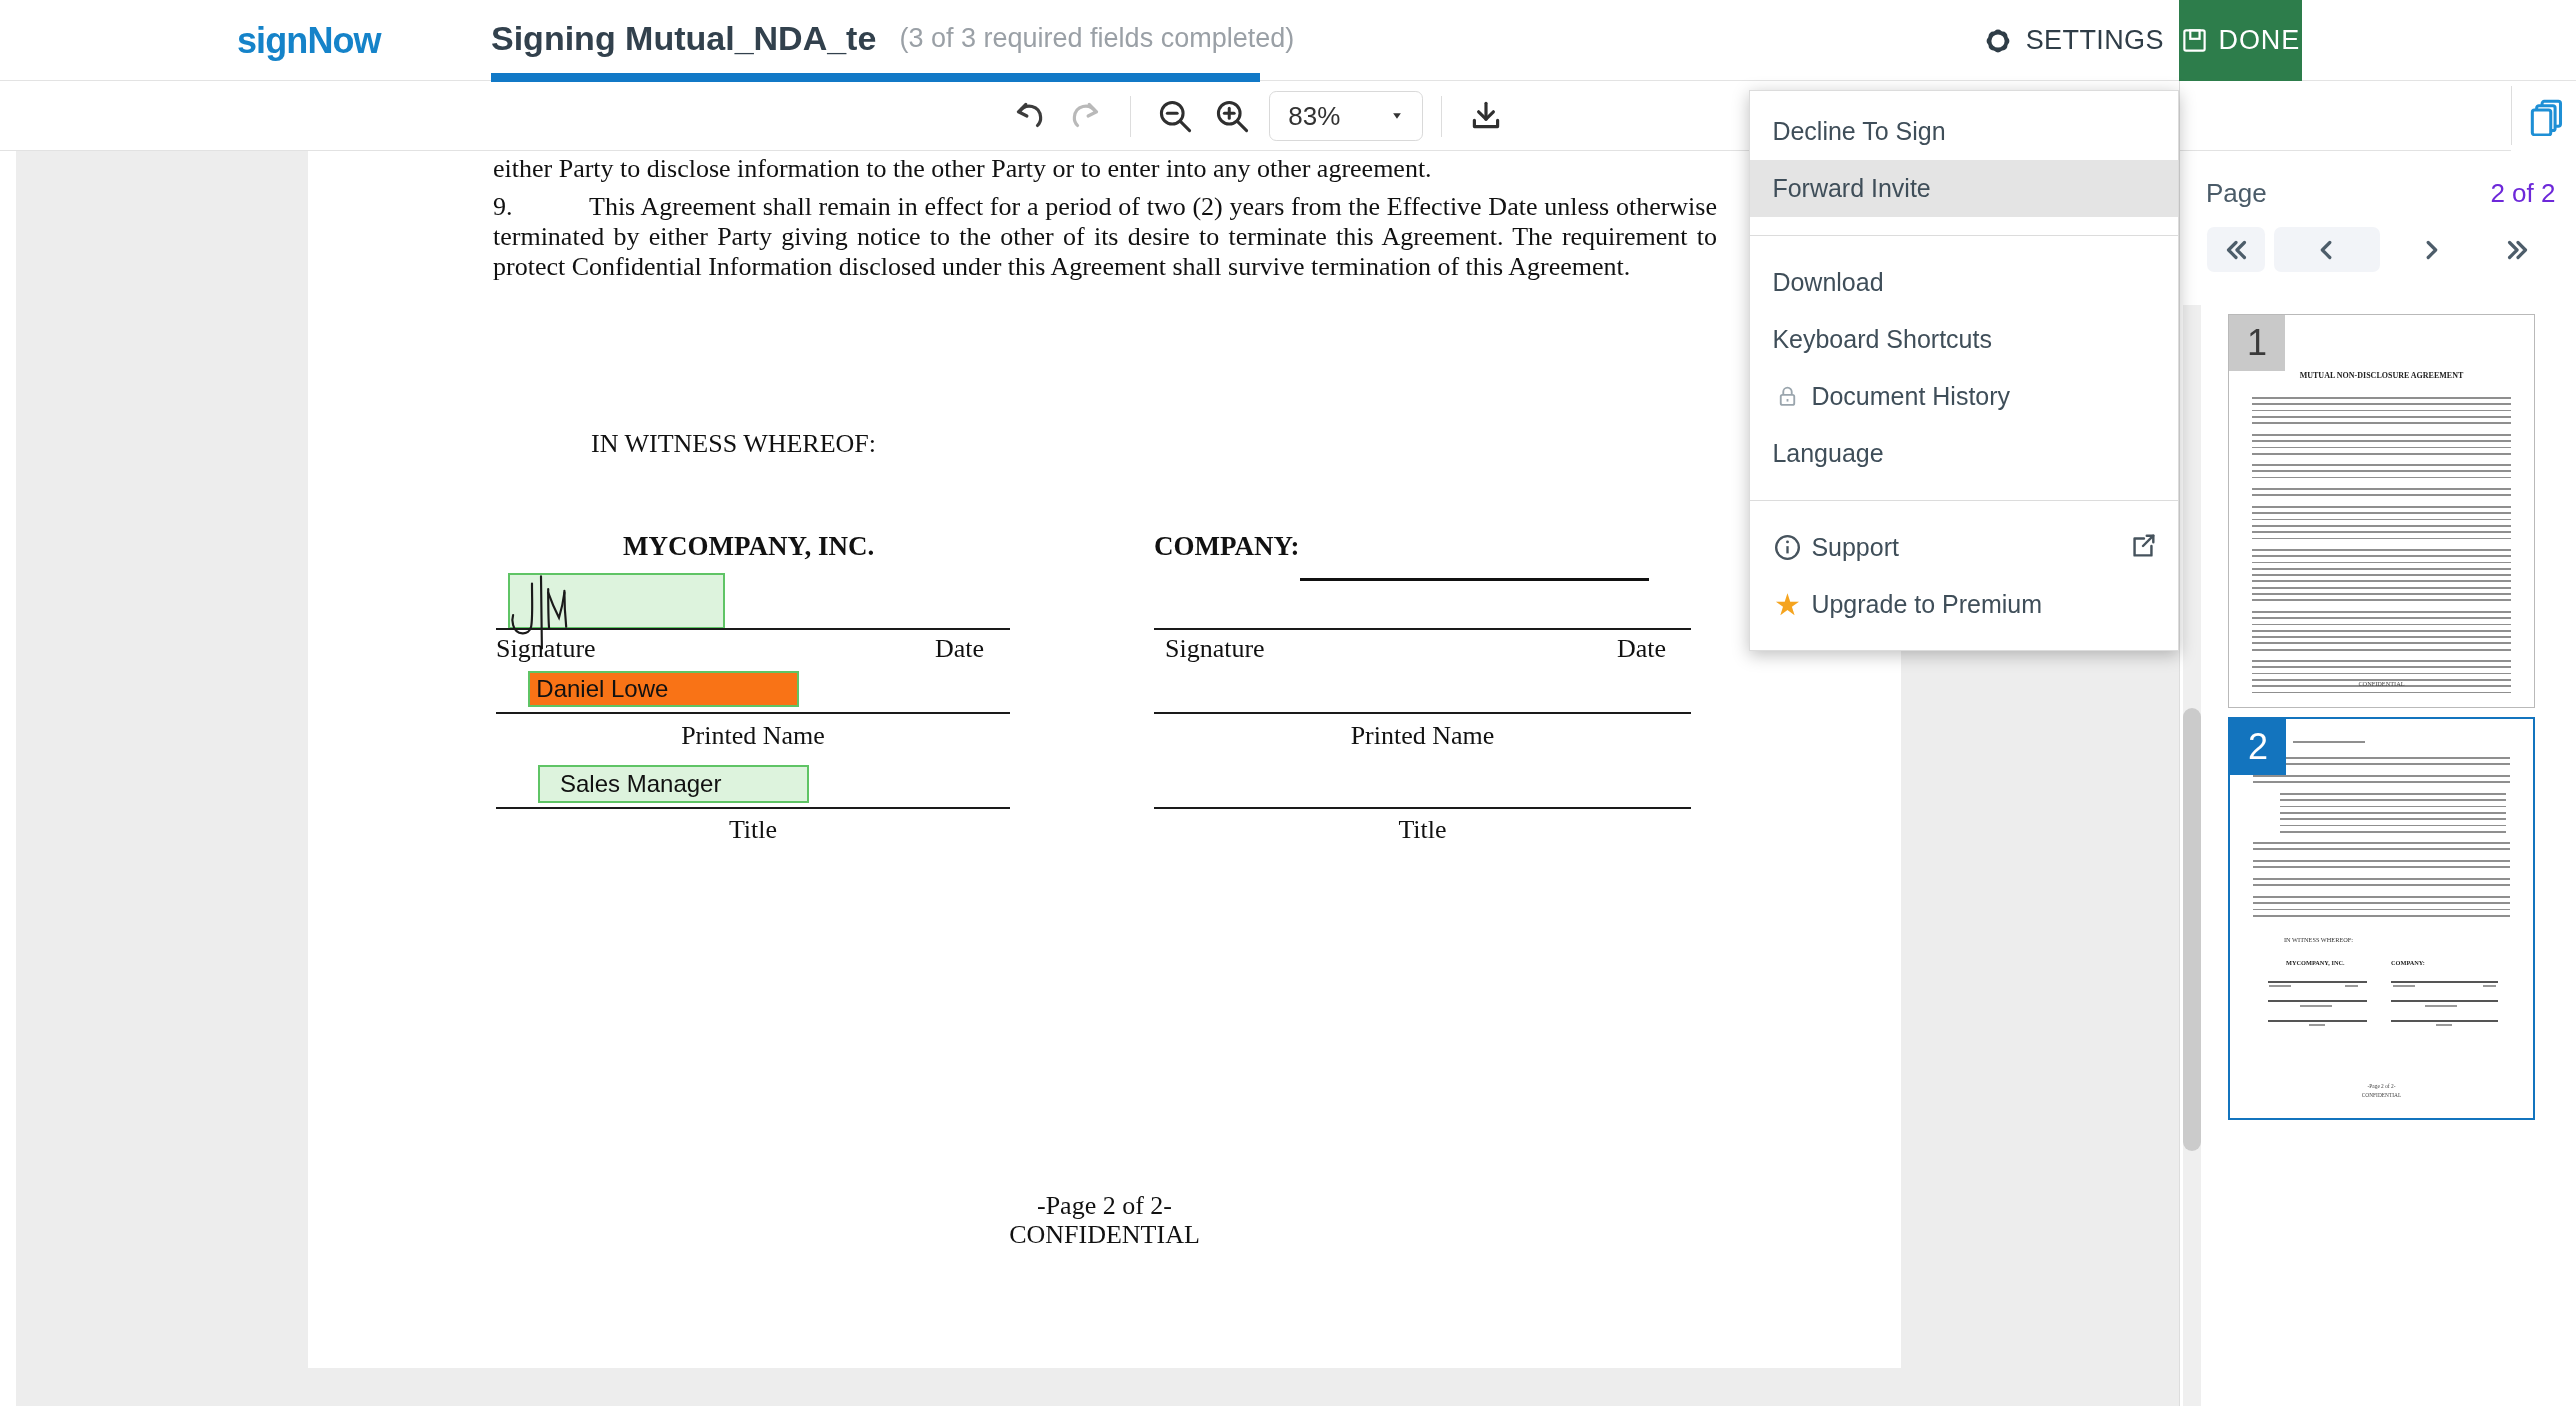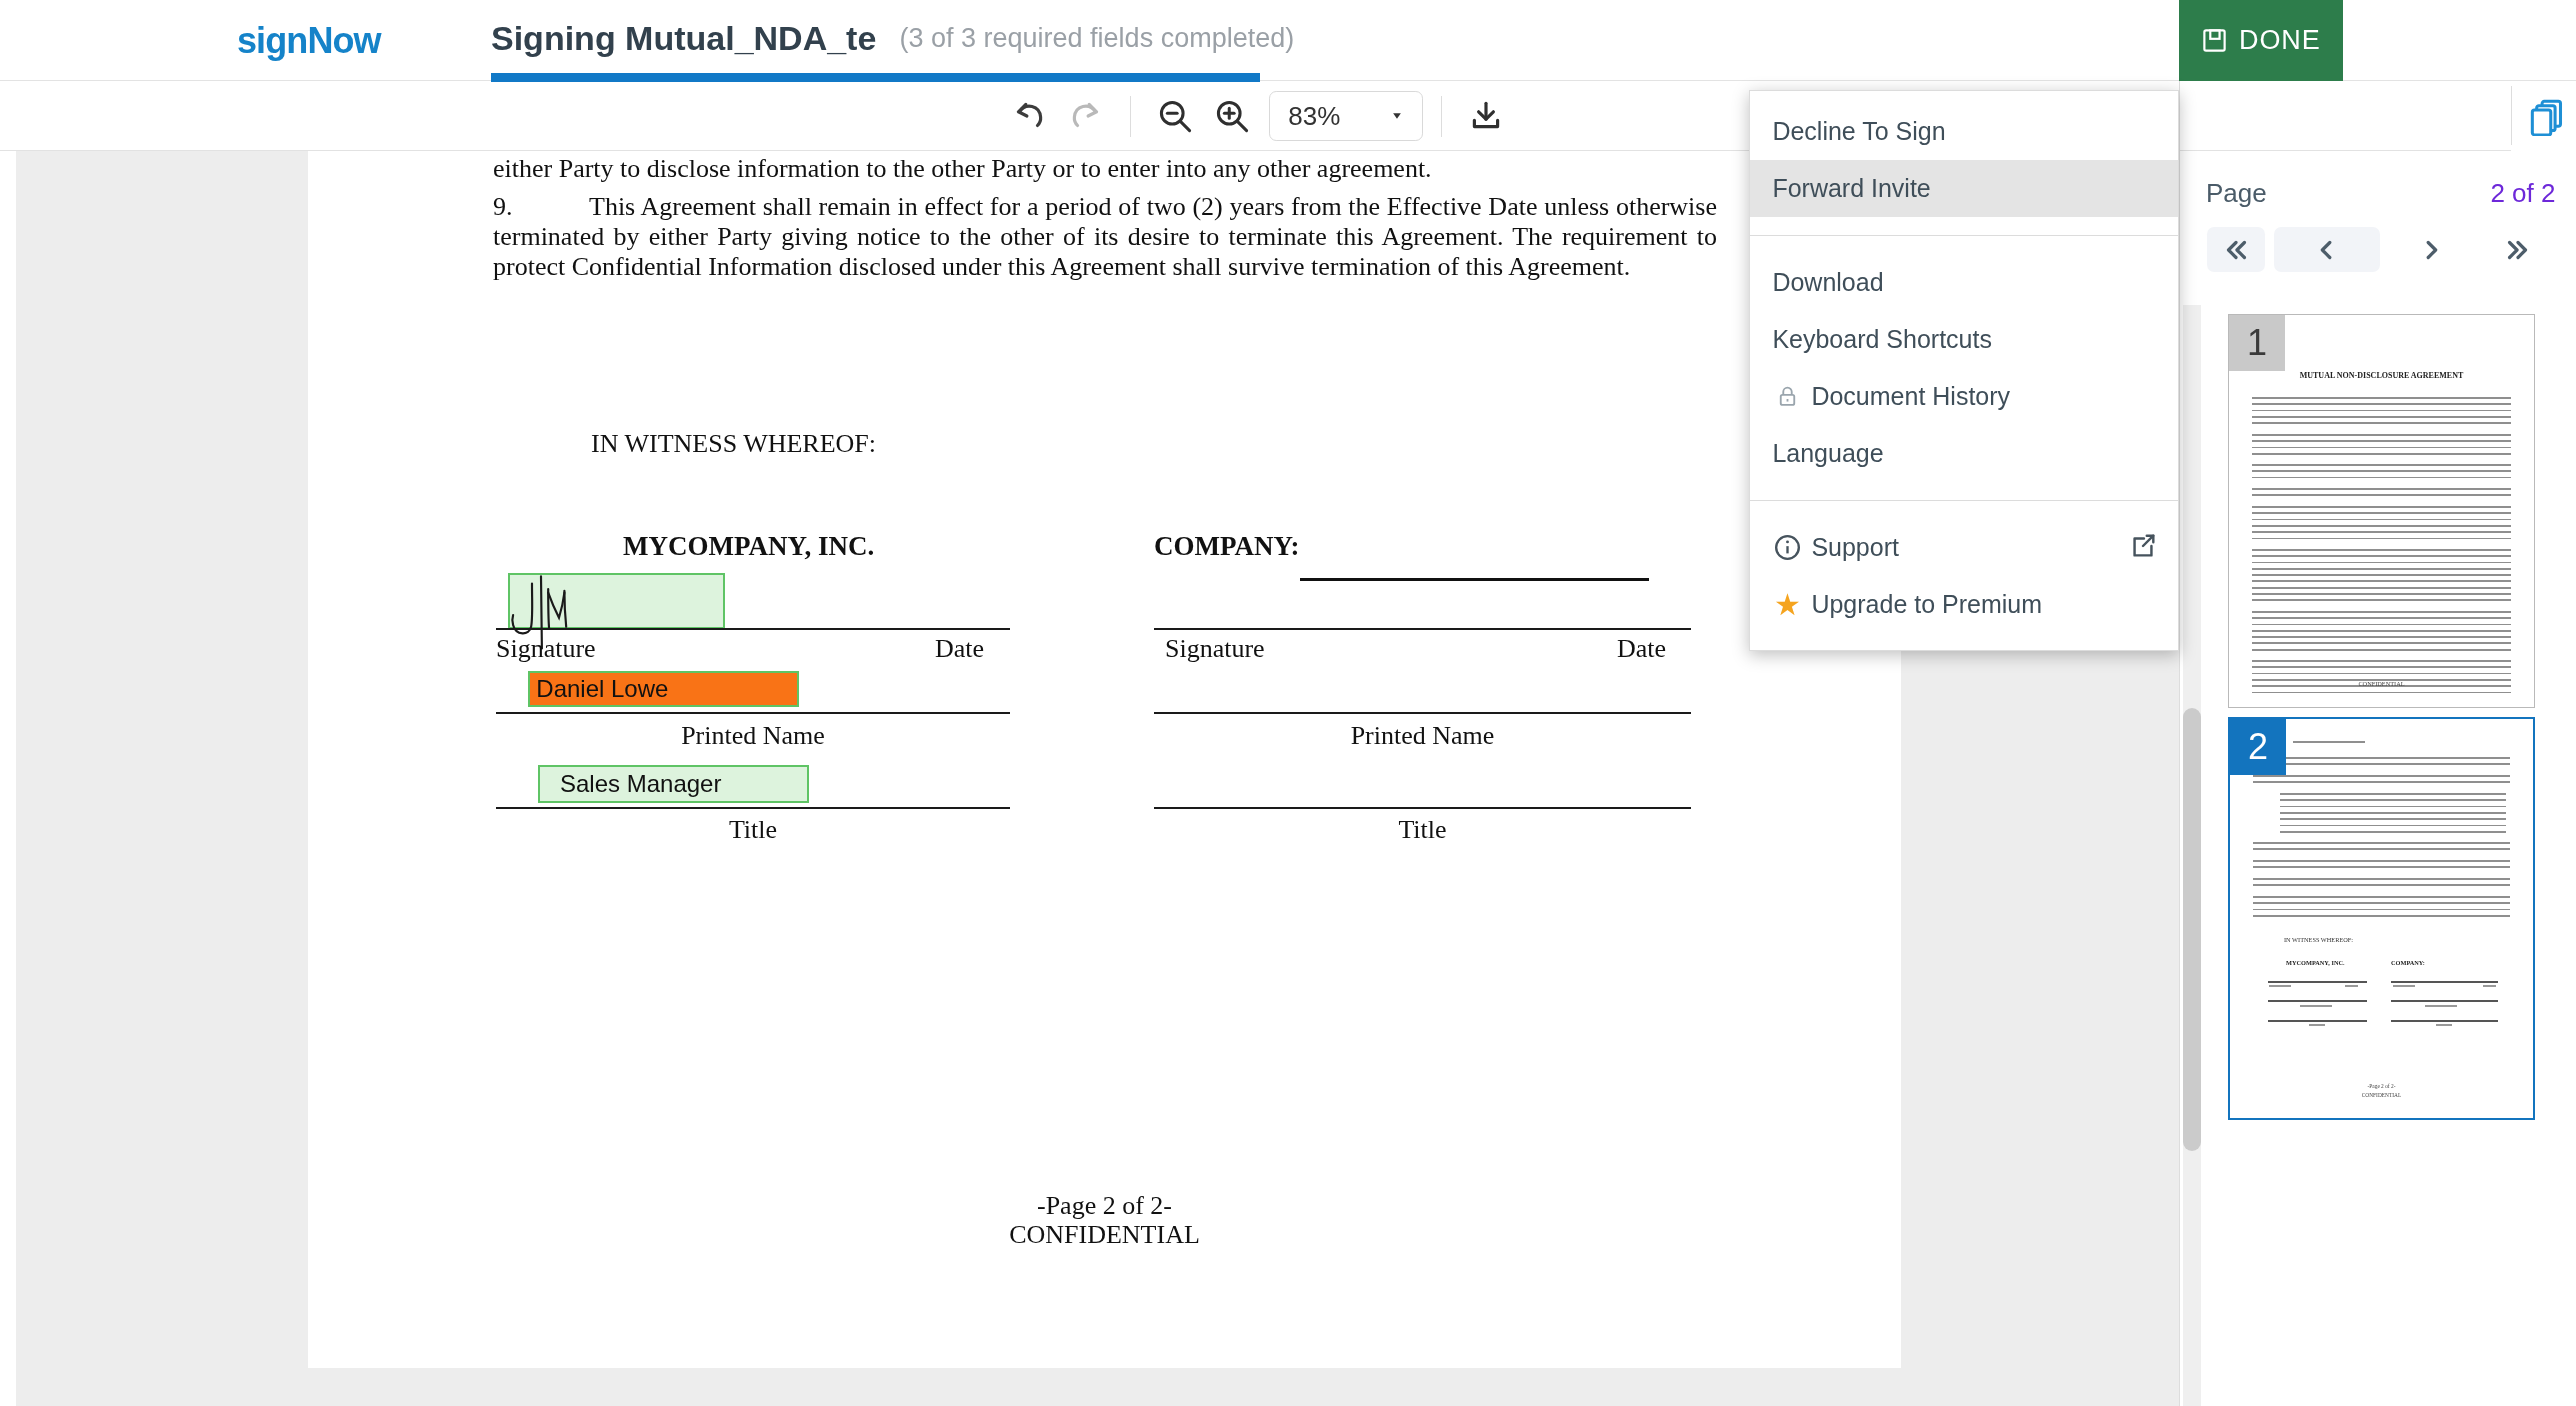--- a/index.html
+++ b/index.html
@@ -115,6 +115,21 @@
     </div>
     <div class="progress"></div>
 
+    <div class="settings-btn">
+      <span>
+        <svg width="34" height="34" viewBox="0 0 36 36">
+          <g fill="#2f3d47">
+            <rect x="8" y="8" width="20" height="20" rx="5"></rect>
+            <rect x="8" y="8" width="20" height="20" rx="5" transform="rotate(45 18 18)"></rect>
+          </g>
+          <circle cx="18" cy="18" r="7" fill="#ffffff"></circle>
+          <circle cx="18" cy="18" r="3.4" fill="#2f3d47"></circle>
+          <circle cx="18" cy="18" r="5.4" fill="#ffffff"></circle>
+          <circle cx="18" cy="18" r="2.6" fill="#2f3d47" opacity="0"></circle>
+        </svg>
+      </span>
+      <span class="lbl">SETTINGS</span>
+    </div>
 
     <div class="done-btn">
       <span>

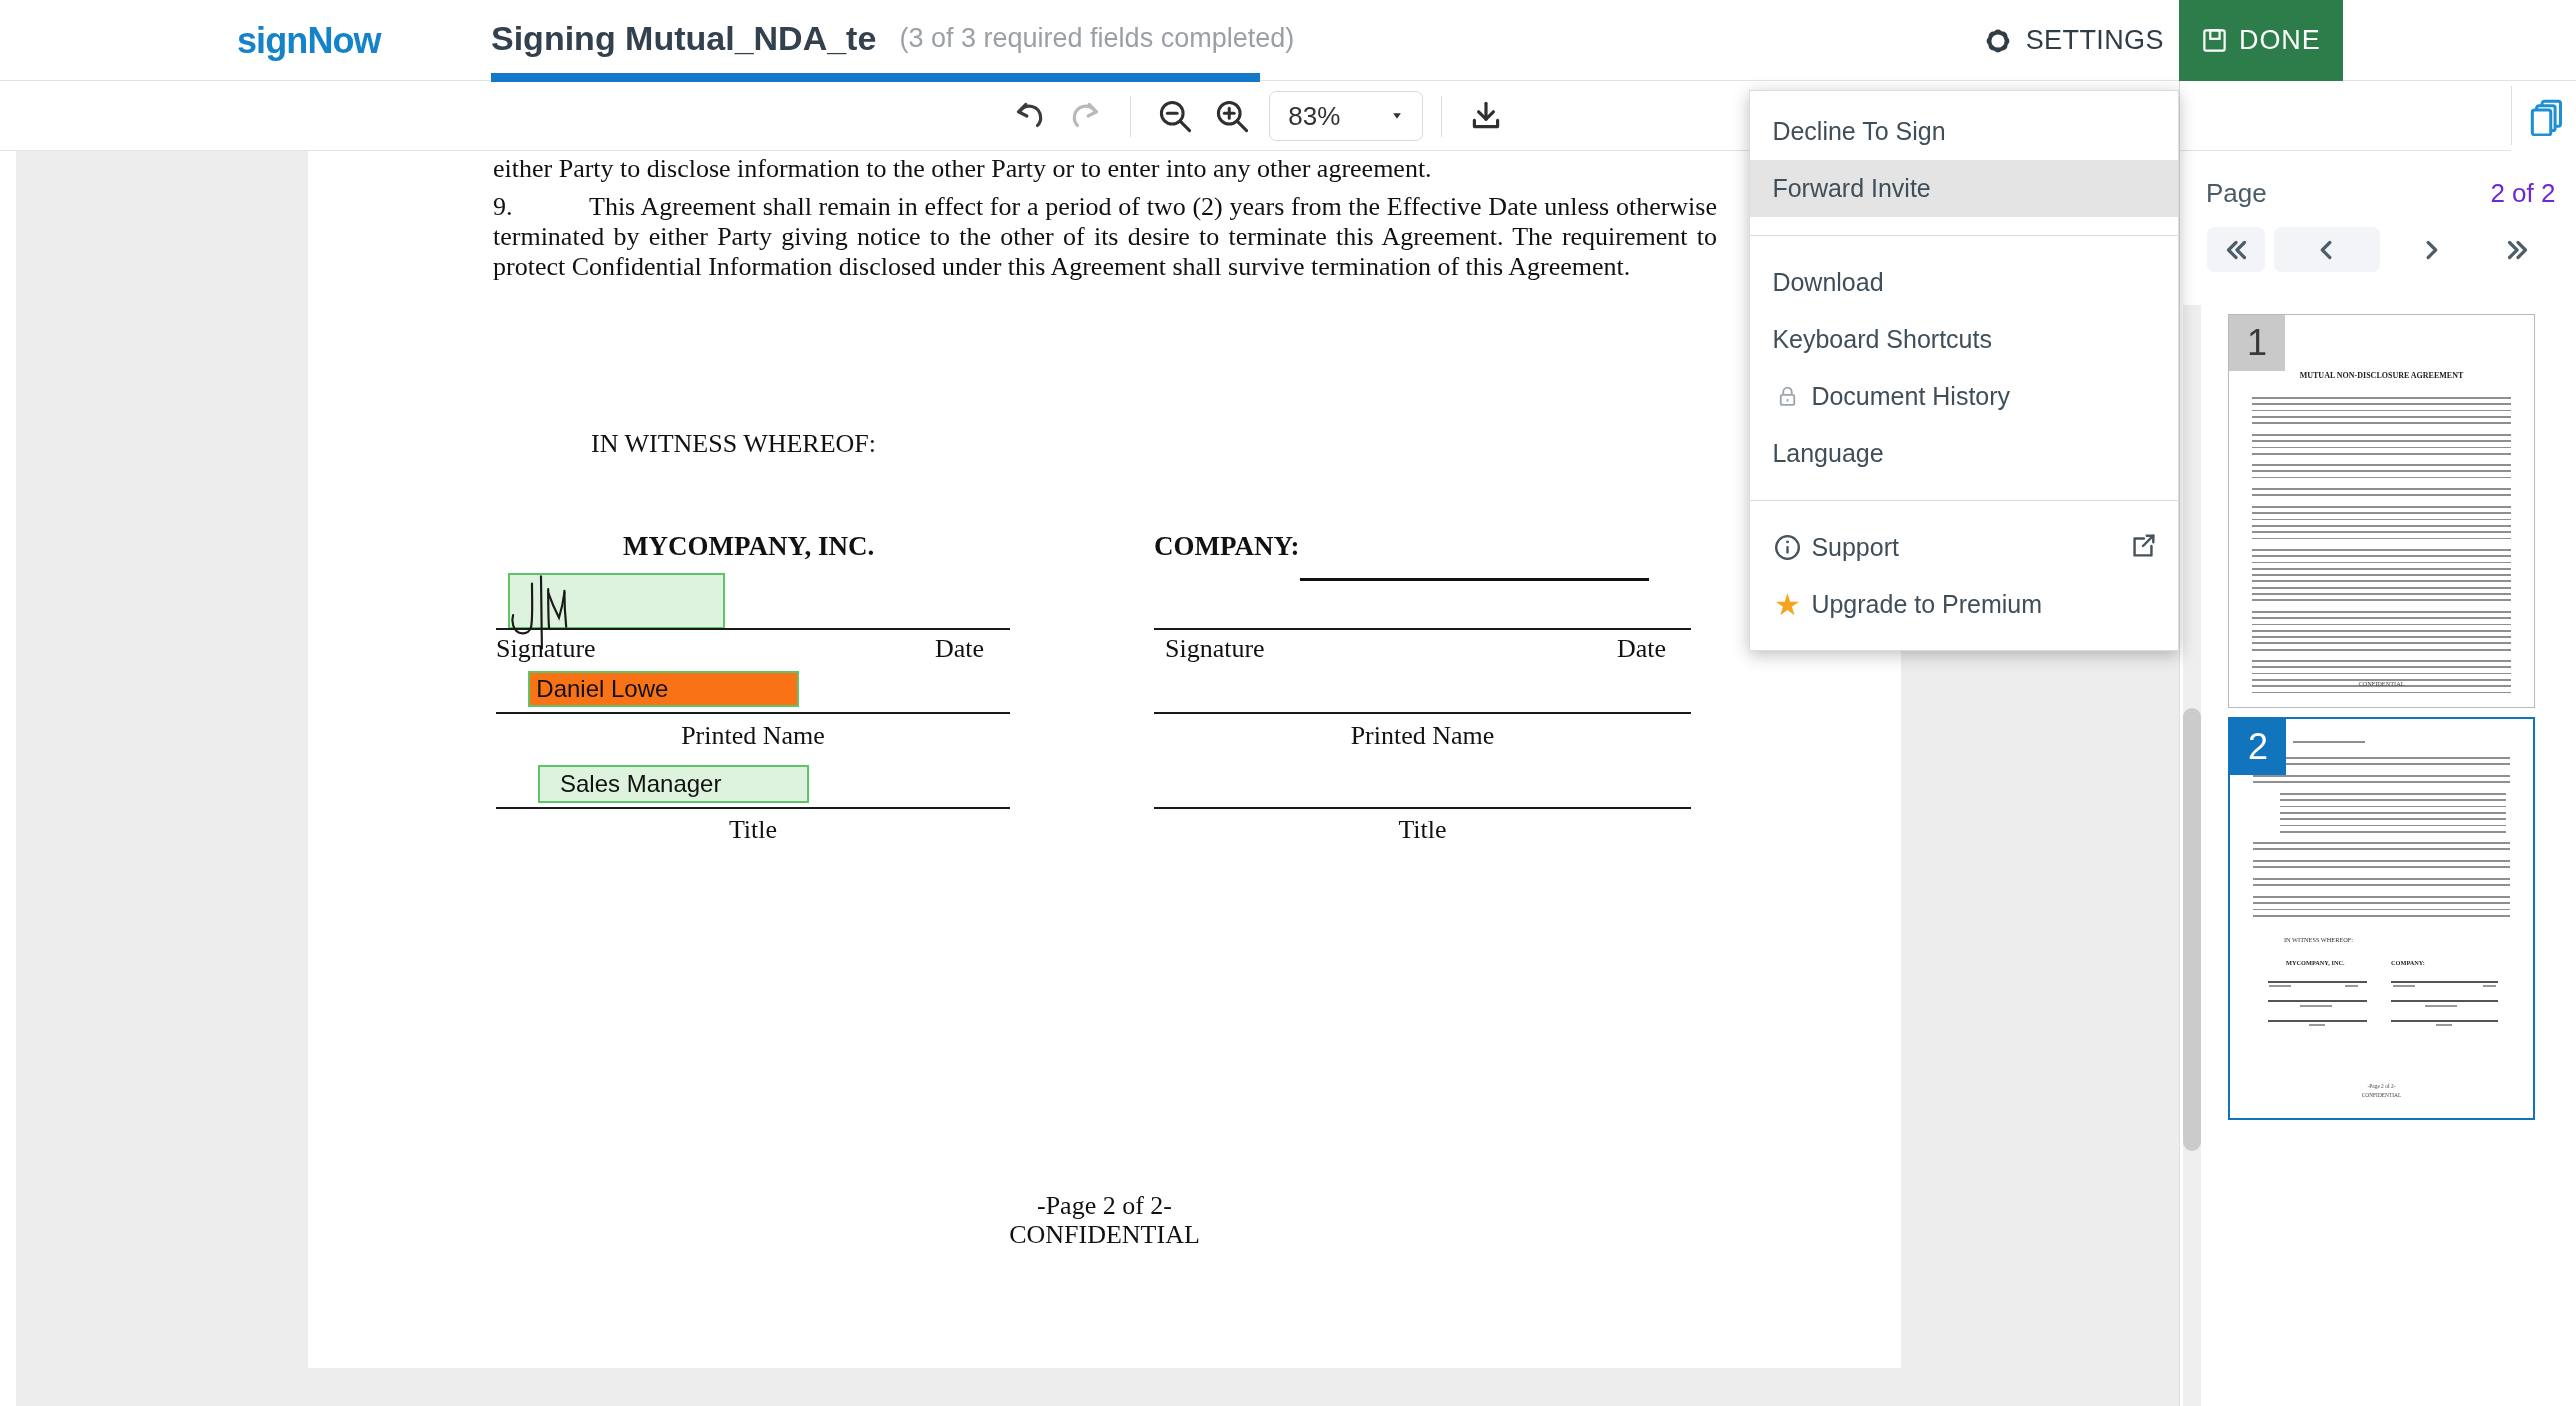--- a/index.html
+++ b/index.html
@@ -16,7 +16,7 @@
   .progress { position:absolute; left:491px; top:73px; width:769px; height:9px; background:#1179c7; }
   .settings-btn { position:absolute; left:1981px; top:0; height:81px; display:flex; align-items:center; gap:10.7px; cursor:pointer; }
   .settings-btn .lbl { font-size:27px; color:#2f3d47; letter-spacing:0.4px; }
-  .done-btn { position:absolute; left:2179px; top:0; width:164px; height:81px; background:#2d7d4b; color:#fff;
+  .done-btn { position:absolute; left:2179px; top:0; width:123px; height:81px; background:#2d7d4b; color:#fff;
               display:flex; align-items:center; justify-content:center; gap:10.7px; font-size:27px; letter-spacing:0.9px; cursor:pointer; }
 
   

